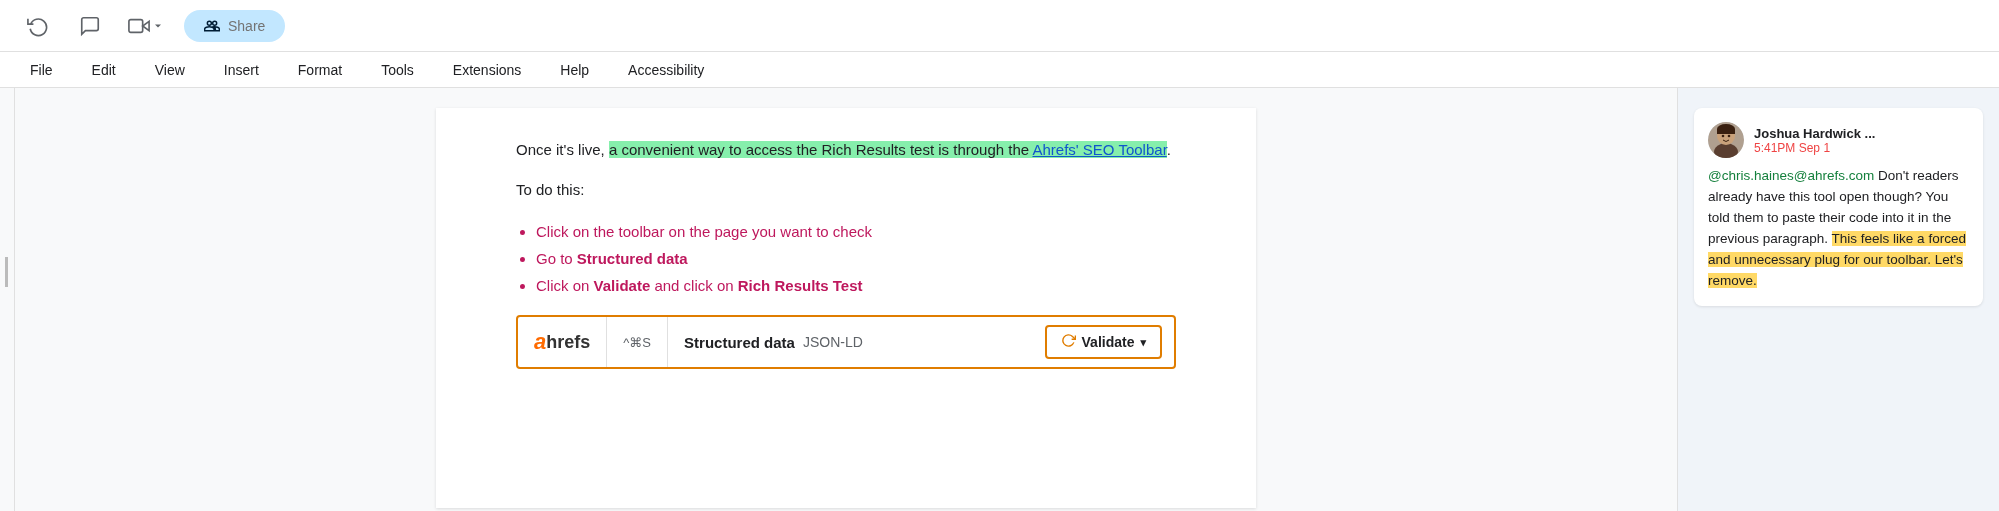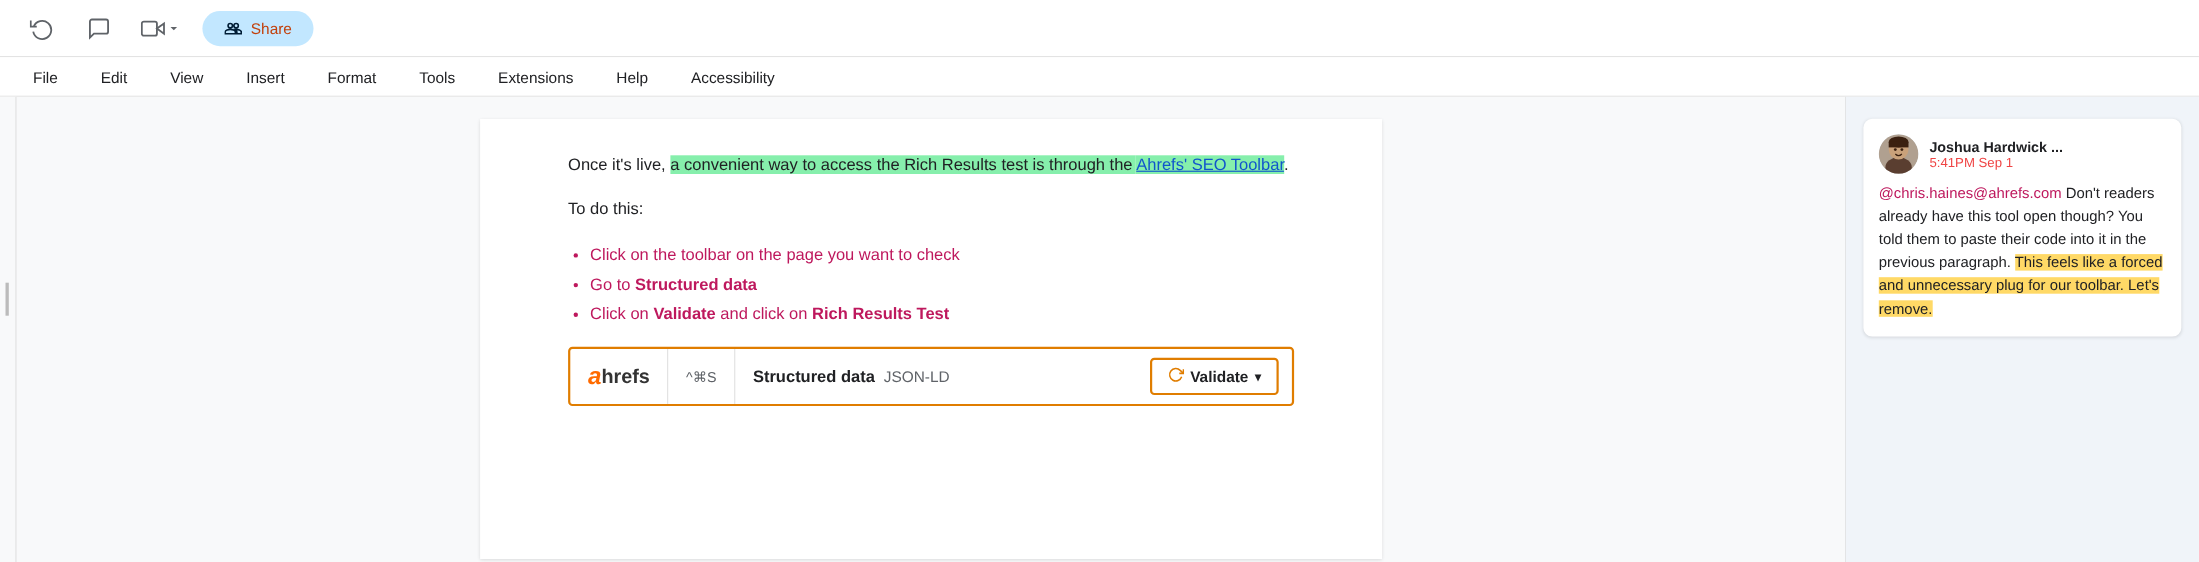--- a/index.html
+++ b/index.html
@@ -63,7 +63,7 @@
       align-items: center;
       gap: 8px;
       background: #c2e7ff;
-      color: #c2410c;
+      color: #737373;
       border: none;
       border-radius: 20px;
       padding: 8px 20px;

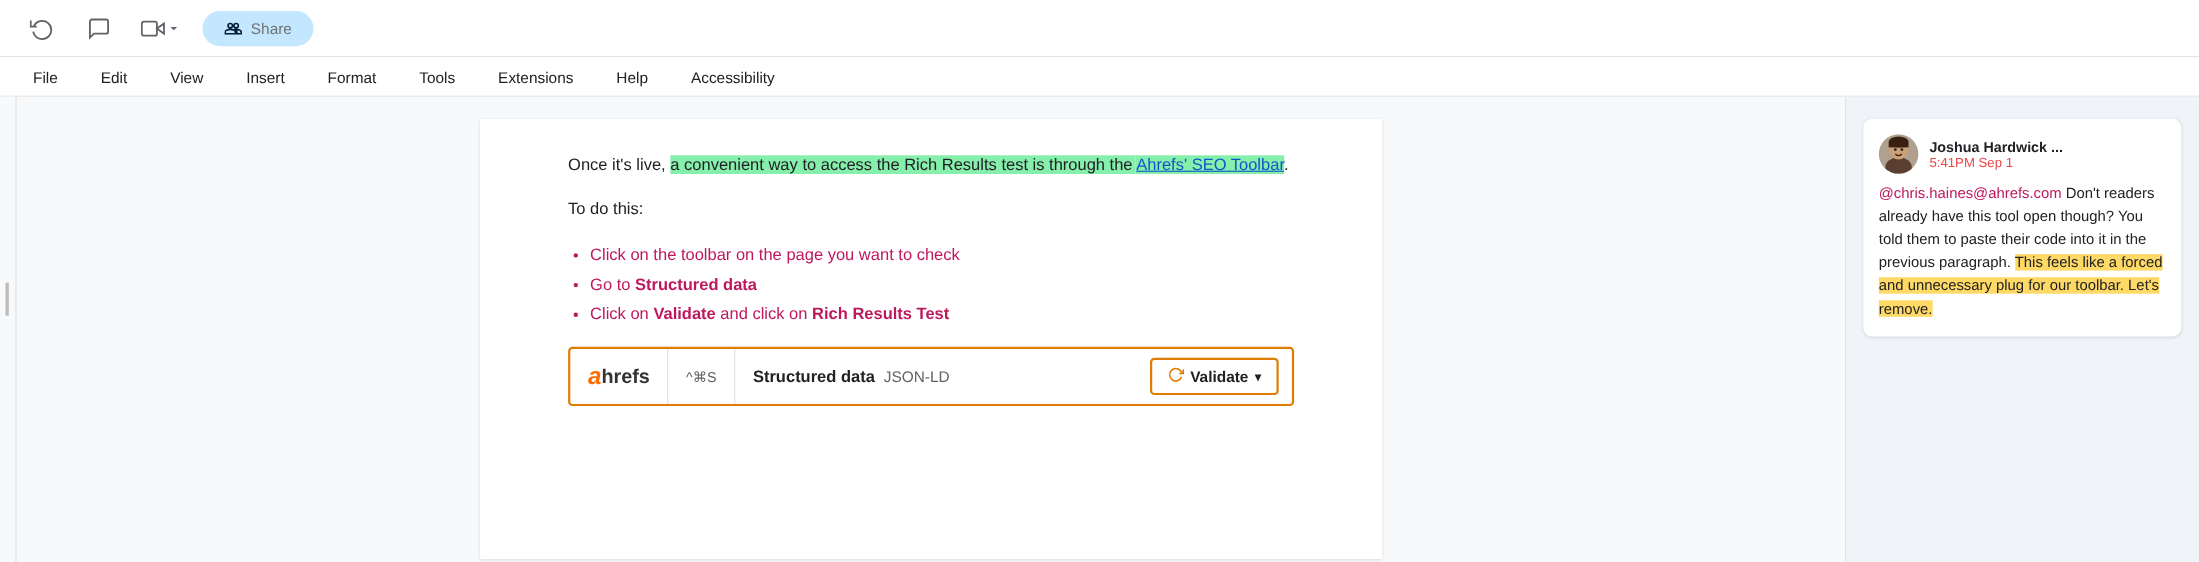--- a/index.html
+++ b/index.html
@@ -278,7 +278,7 @@
       line-height: 1.55;
     }
     .comment-email {
-      color: #be185d;
+      color: #15803d;
     }
     .comment-highlight {
       background-color: #ffd966;

